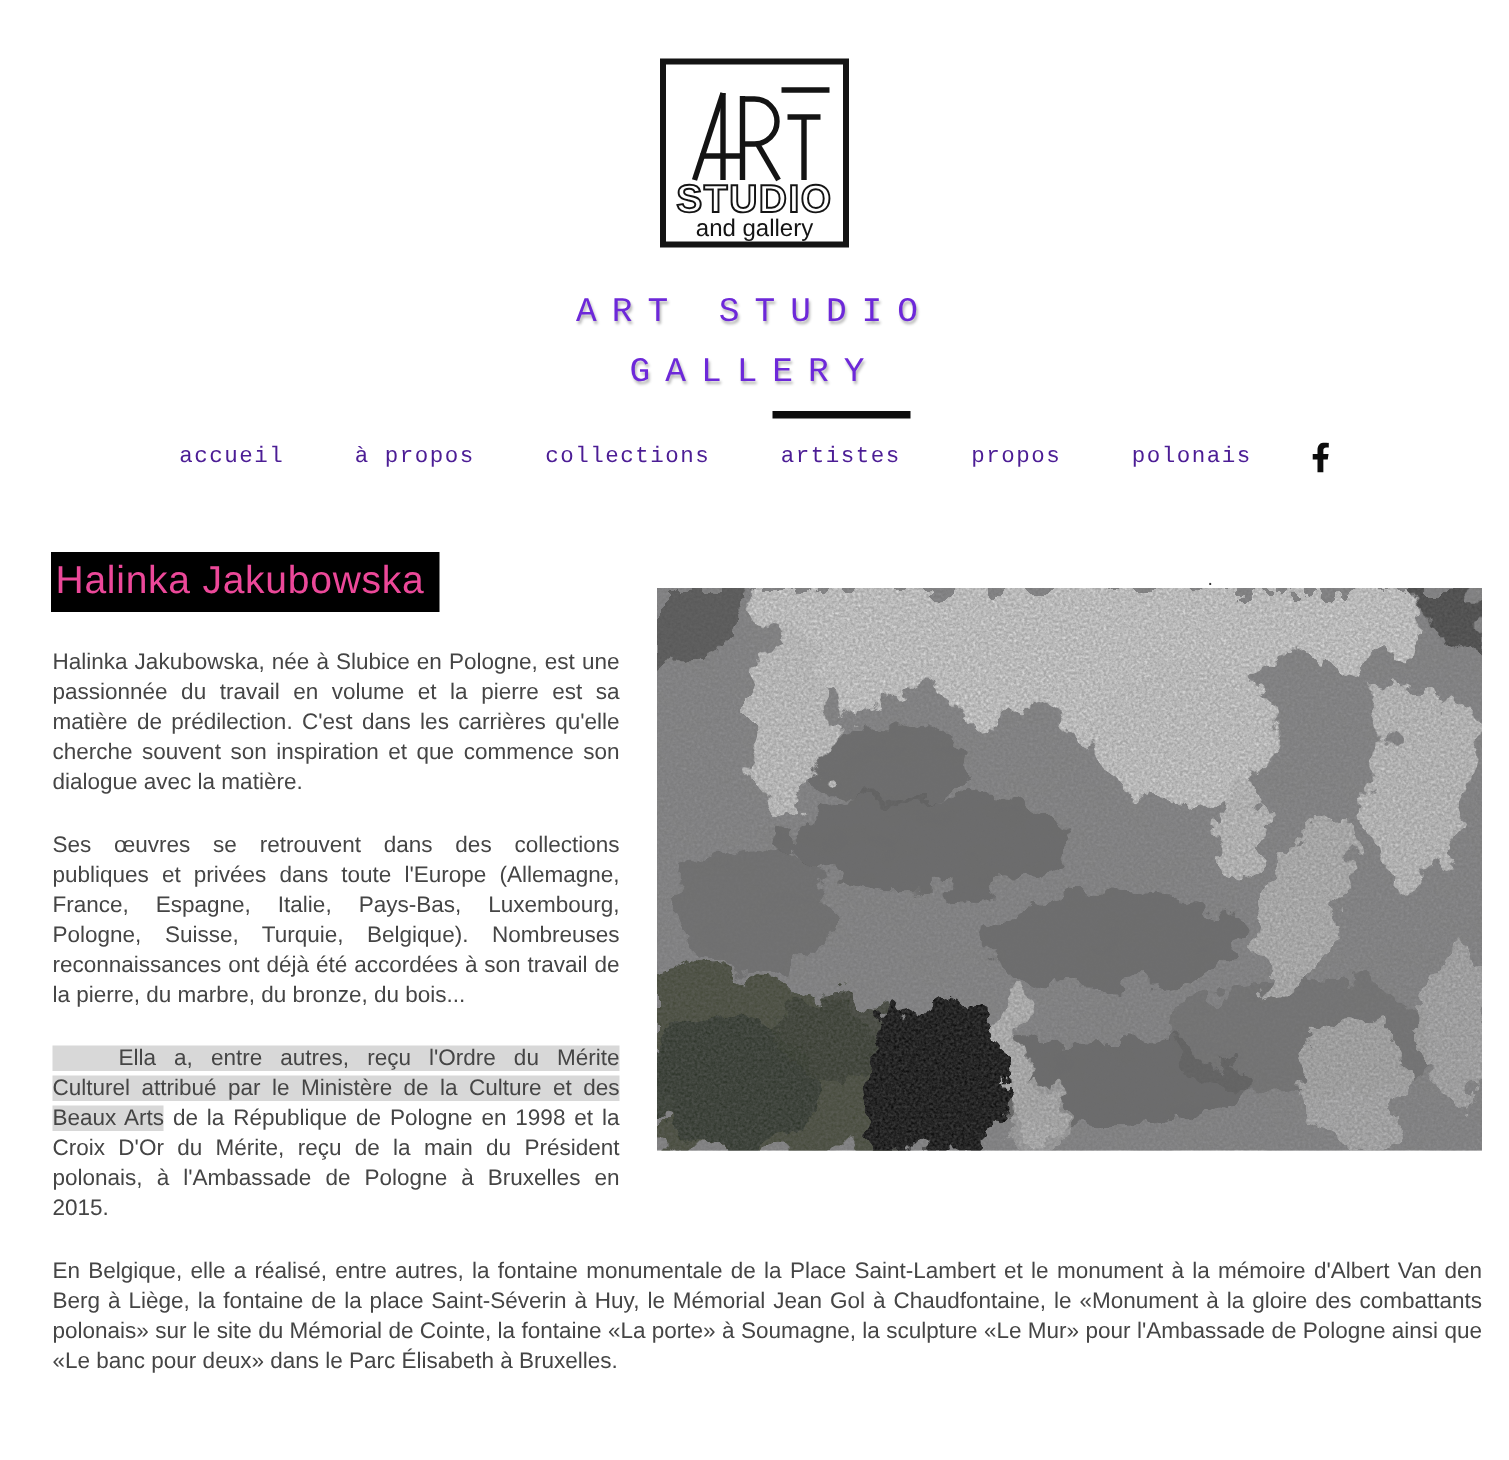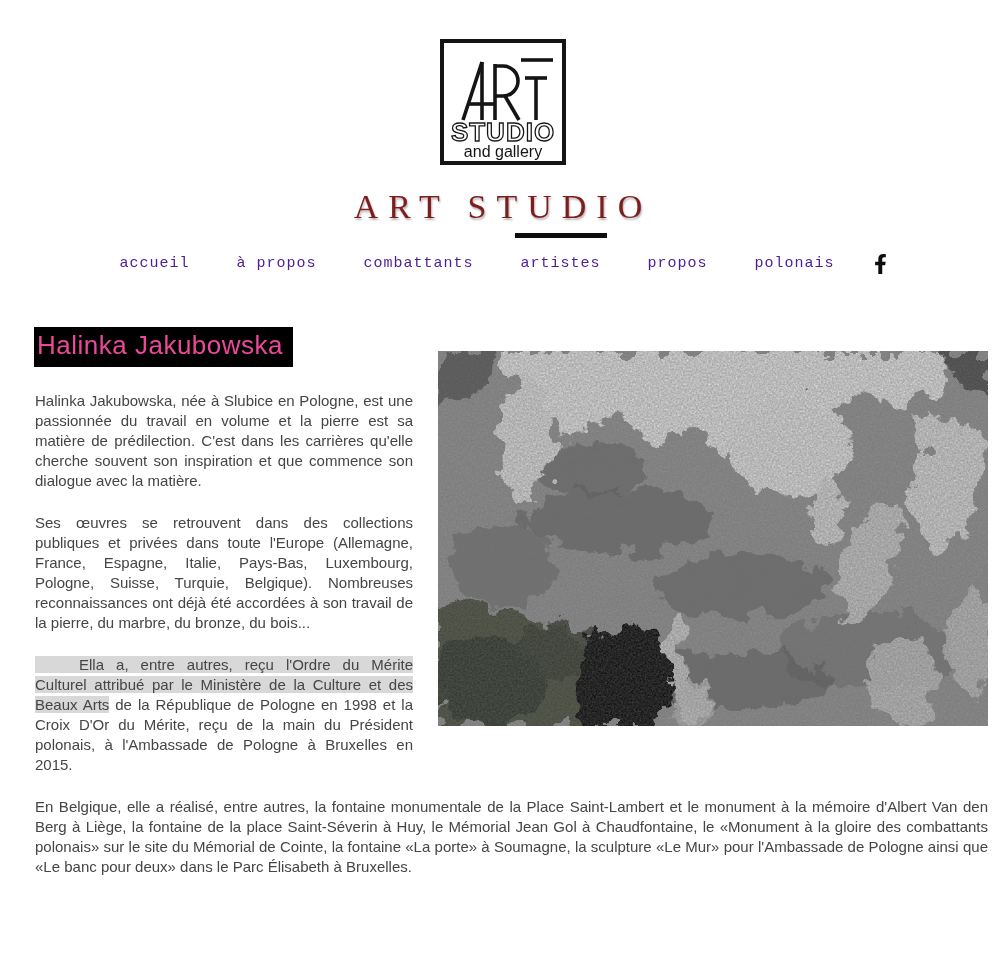--- a/index.html
+++ b/index.html
@@ -15,8 +15,8 @@
   .logo-box { display:inline-block; line-height:0; cursor:pointer; }
   .brand-title { margin-top:17px; }
   .brand-line {
-    font-family:Liberation Serif, serif;
-    font-size:34px; font-weight:500; color:#7f1d1d;
+    font-family:Liberation Mono, monospace;
+    font-size:23px; font-weight:500; color:#6d28d9;
     letter-spacing:10px; line-height:40px;
     text-shadow:1px 2px 2px rgba(0,0,0,0.30);
   }

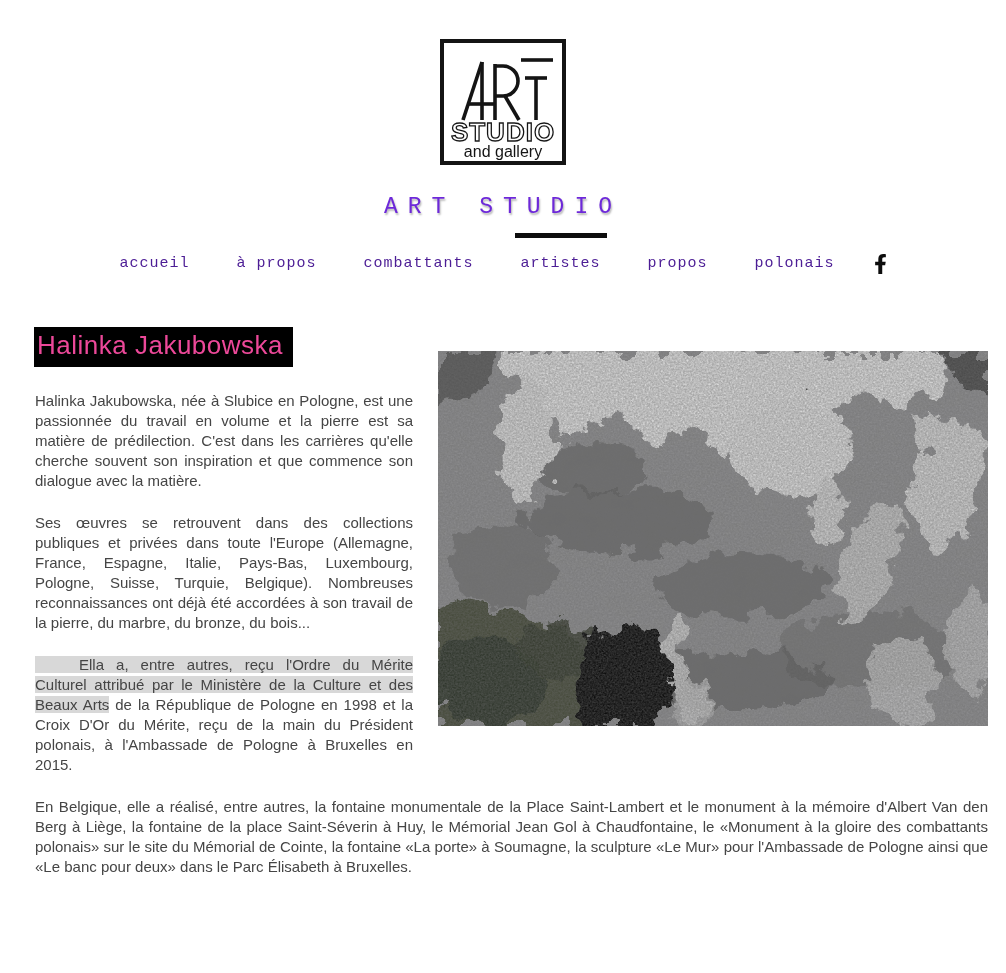--- a/index.html
+++ b/index.html
@@ -93,6 +93,7 @@
 
     <div class="brand-title">
       <div class="brand-line">ART STUDIO</div>
+      <div class="brand-line">GALLERY</div>
     </div>
 
     <nav class="main-nav">

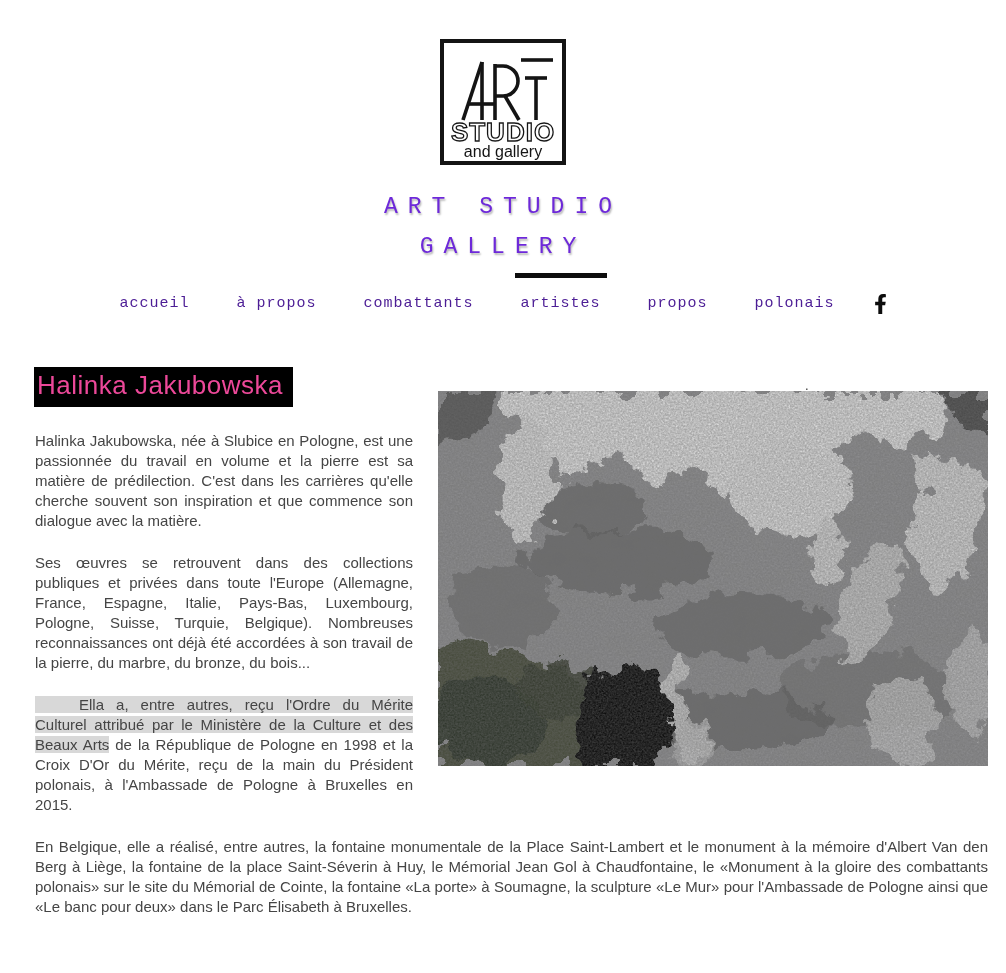--- a/index.html
+++ b/index.html
@@ -99,7 +99,7 @@
     <nav class="main-nav">
       <a class="nav-item">accueil</a>
       <a class="nav-item">à propos</a>
-      <a class="nav-item">combattants</a>
+      <a class="nav-item">collections</a>
       <a class="nav-item active">artistes</a>
       <a class="nav-item">propos</a>
       <a class="nav-item">polonais</a>

